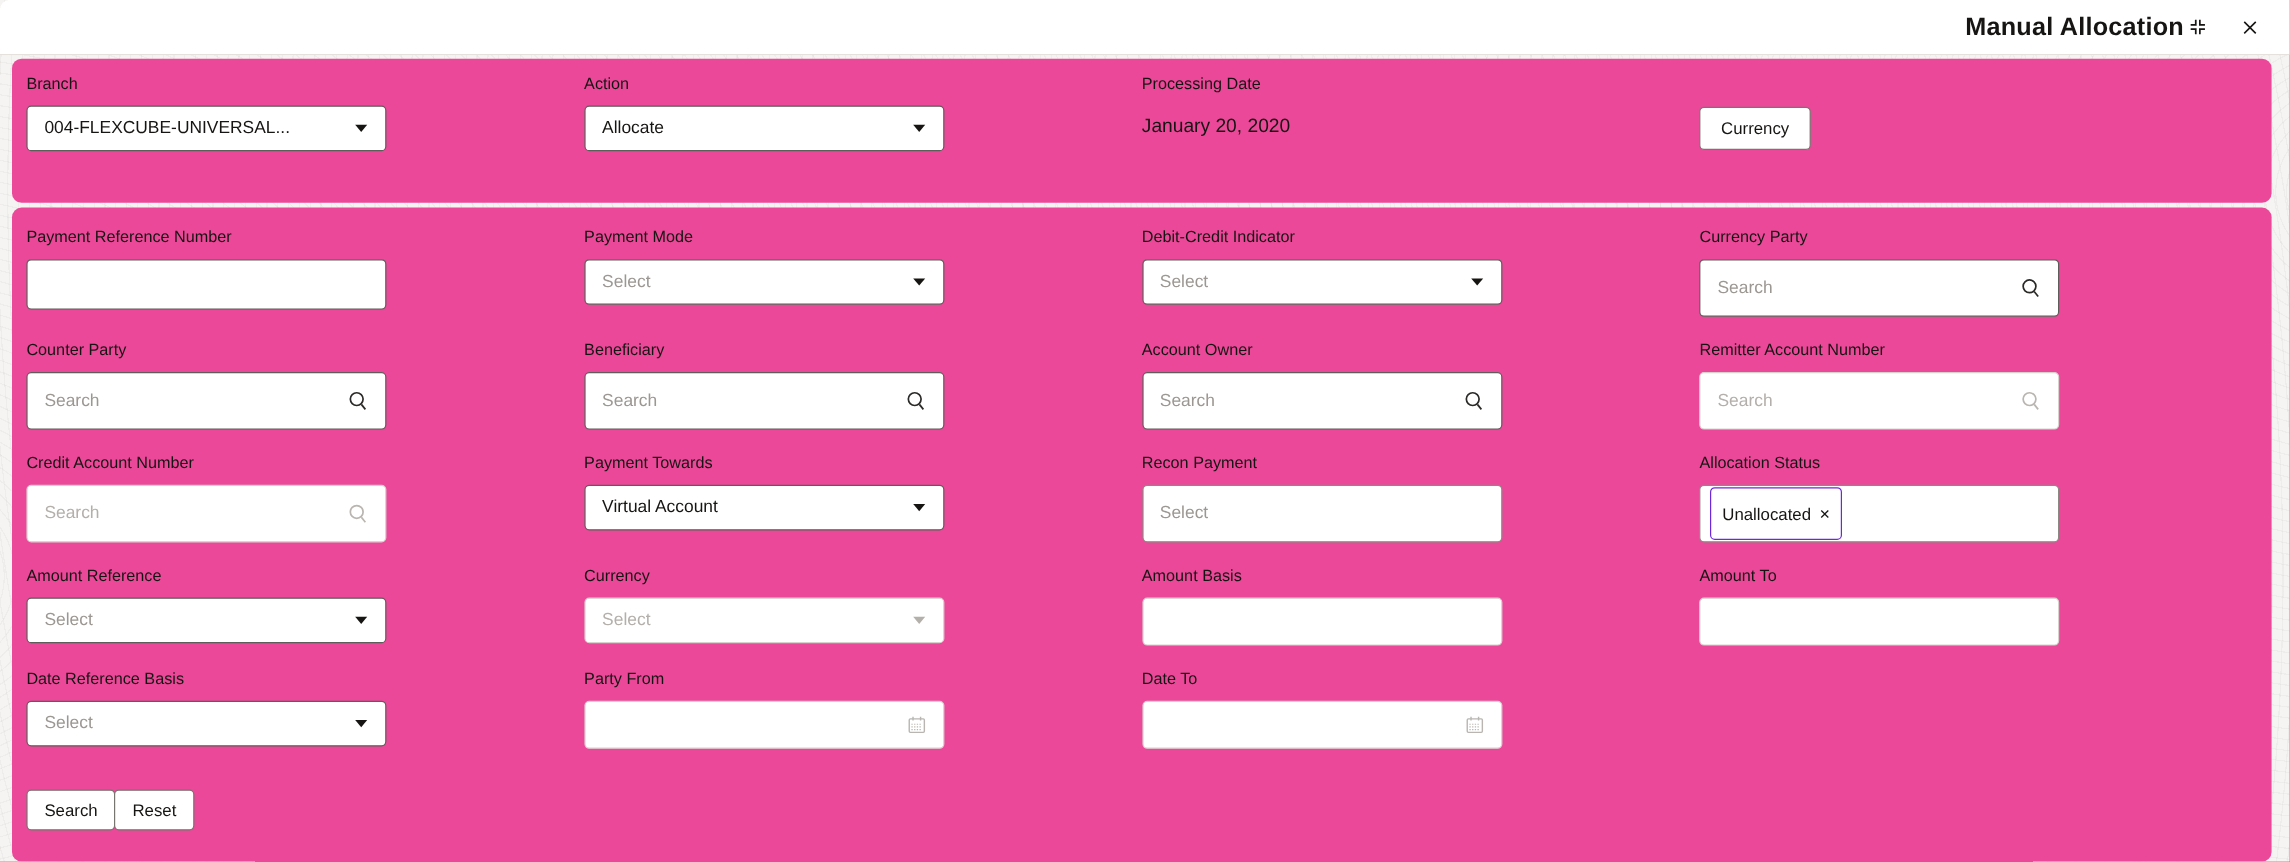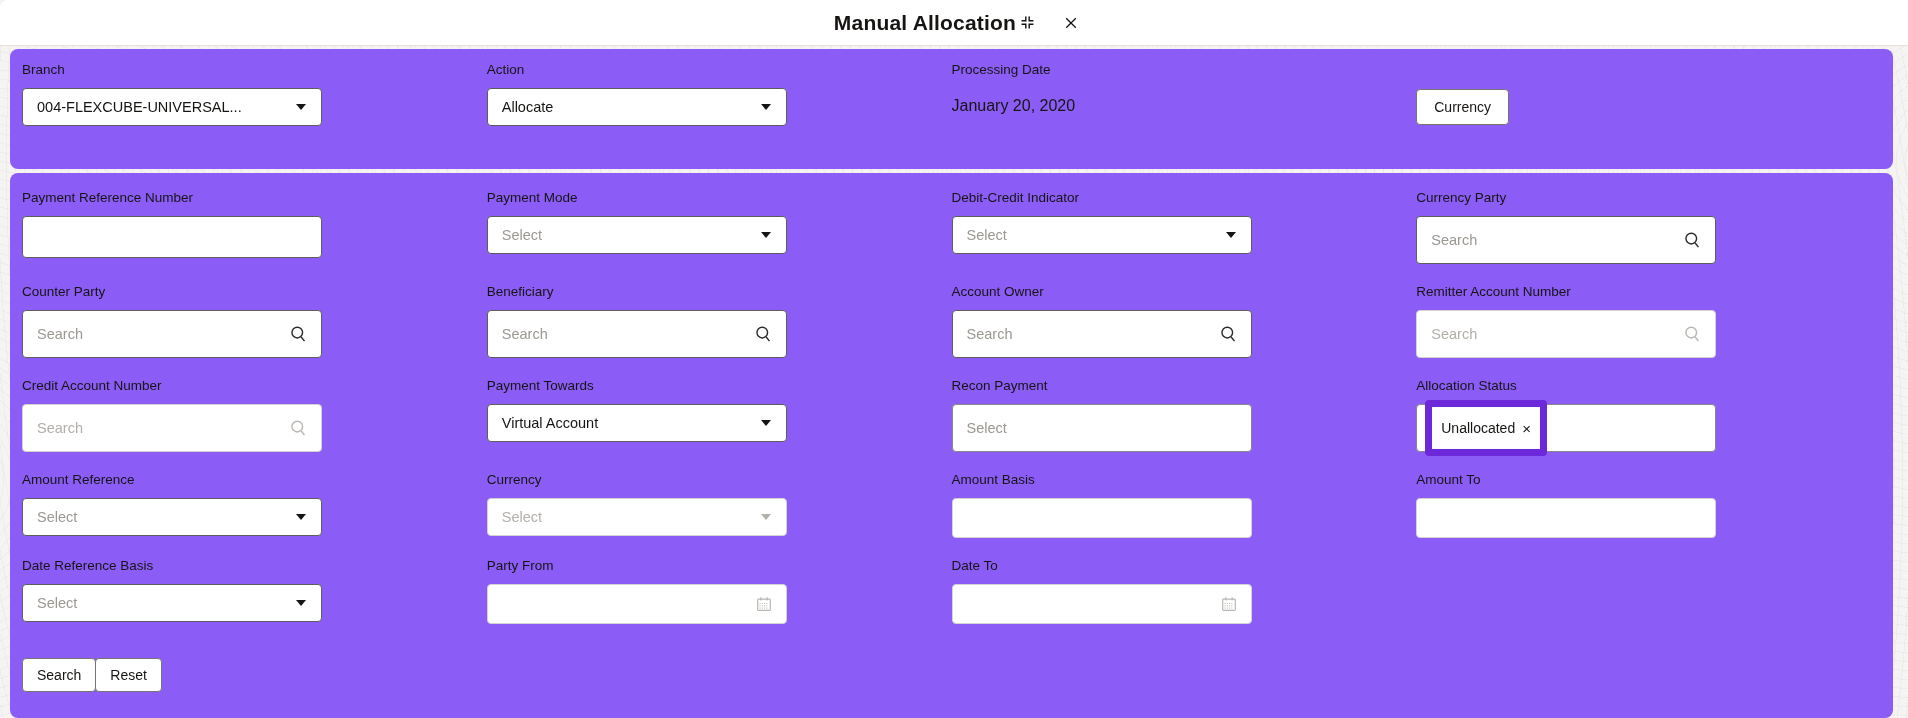--- a/index.html
+++ b/index.html
@@ -14,7 +14,7 @@
   }
   .window-header {
     height:46px; background:#fff; border-bottom:1px solid #e5e2de;
-    display:flex; align-items:center; justify-content:center;
+    display:flex; align-items:center; justify-content:flex-end;
     padding:0 22px 0 30px; border-top-left-radius:8px;
   }
   .page-title { font-size:21px; font-weight:700; color:#161513; letter-spacing:0.2px; }

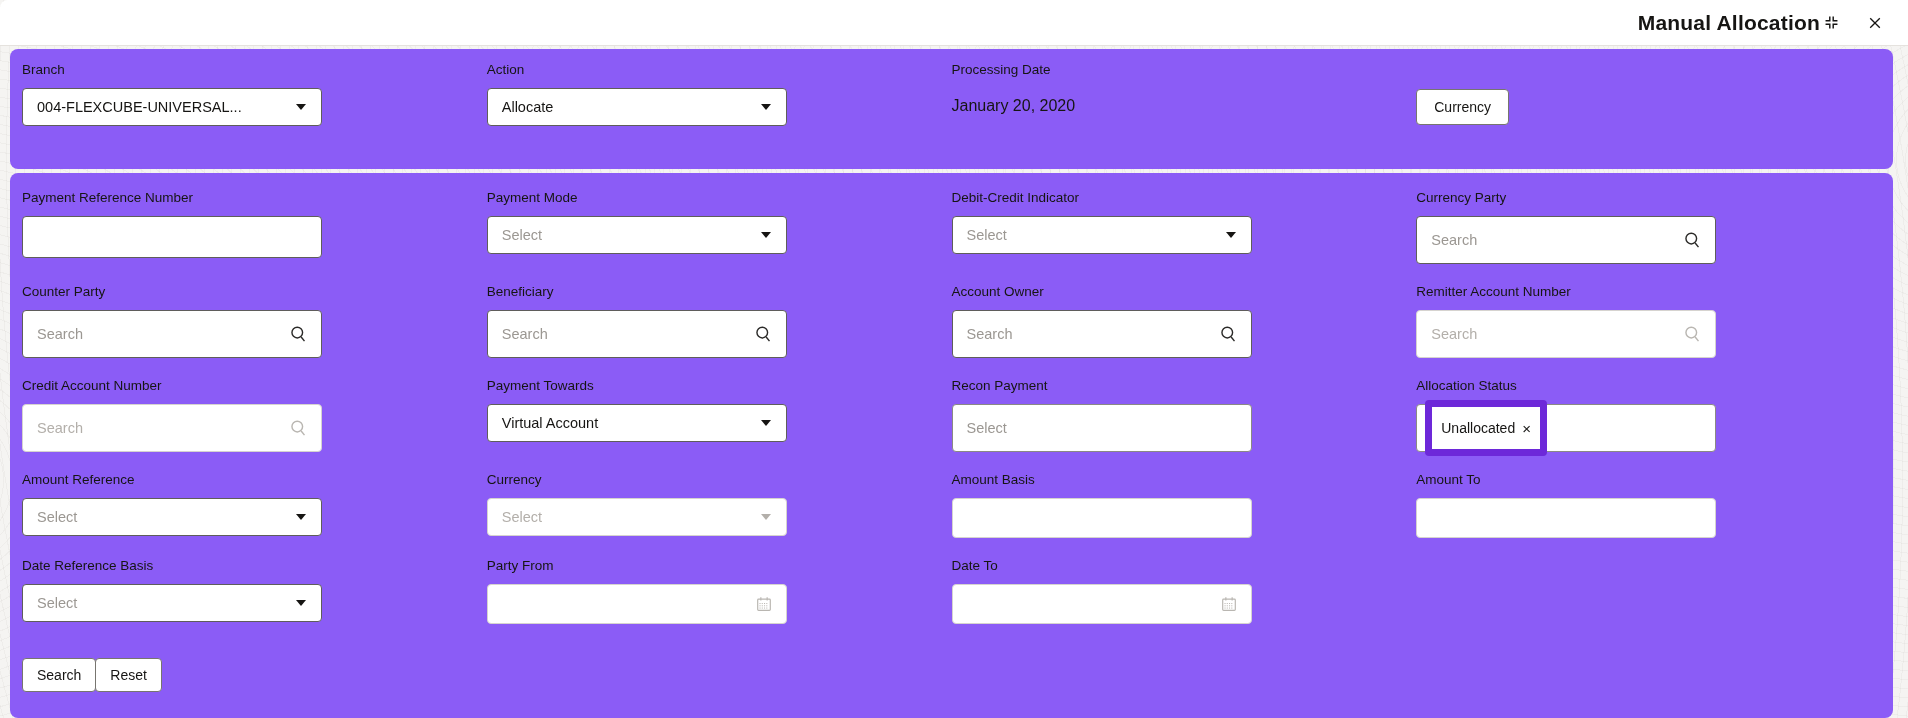--- a/index.html
+++ b/index.html
@@ -22,7 +22,7 @@
   .icon-btn { background:none; border:none; cursor:pointer; color:#161513; width:22px; height:22px;
     display:flex; align-items:center; justify-content:center; padding:0; }
   main { margin:3px 0 0 10px; width:1883px; }
-  .card { background:#8b5cf6; border-radius:8px; }
+  .card { background:#ec4899; border-radius:8px; }
   .card-top { height:120px; padding-top:13px; }
   .card-main { margin-top:4px; min-height:545px; padding-top:17px; padding-bottom:20px; }
   .grid { display:grid; grid-template-columns:repeat(4,1fr); padding:0 12px; }

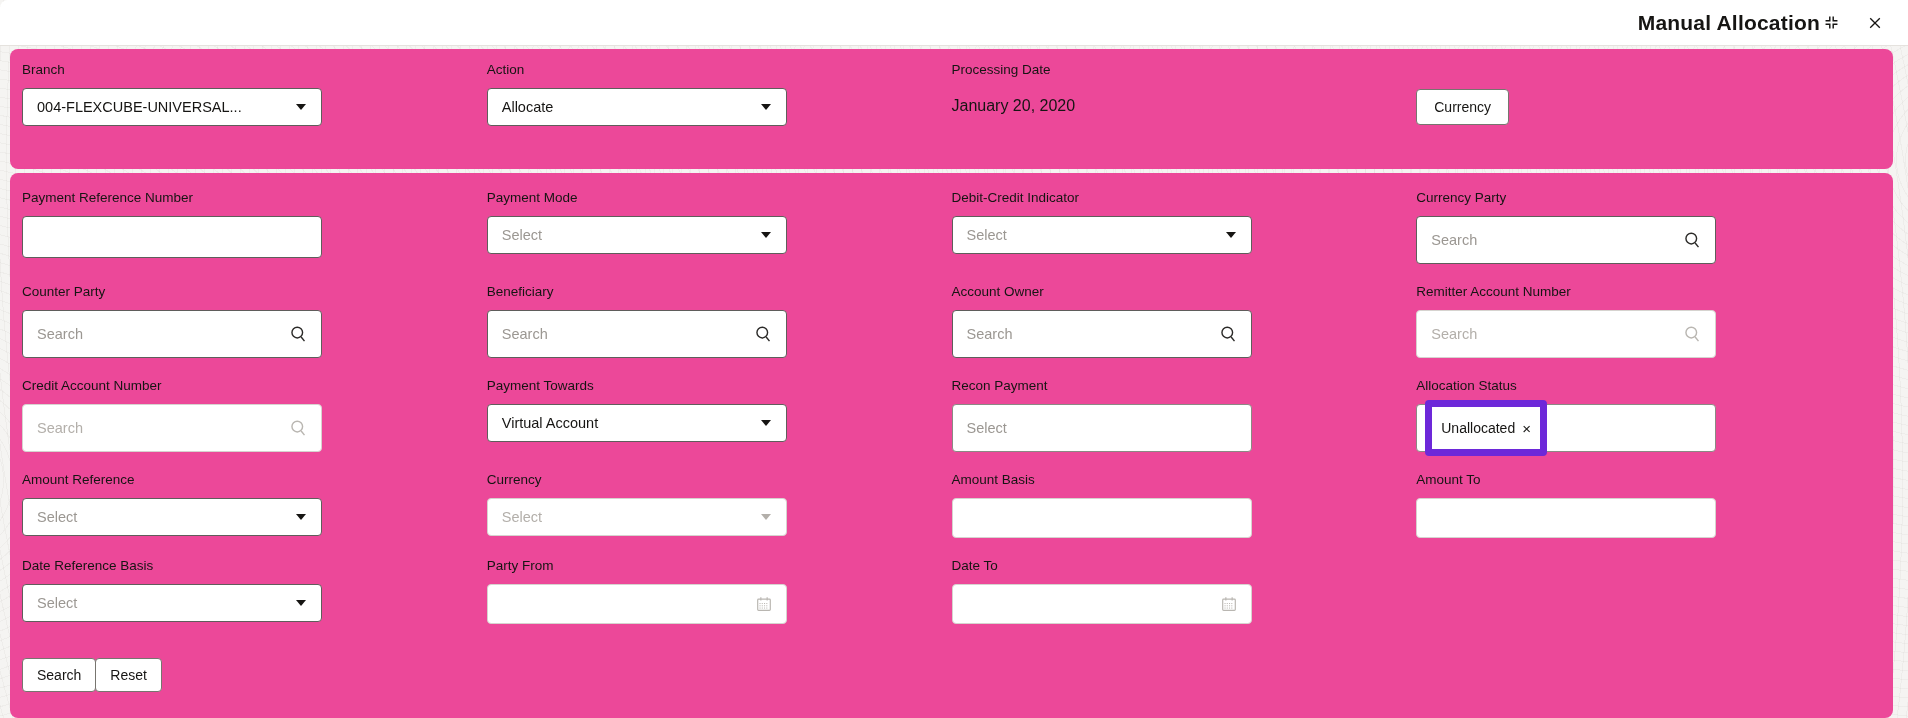--- a/index.html
+++ b/index.html
@@ -68,7 +68,7 @@
   .btn-row .btn + .btn { margin-left:-1px; }
   .chip {
     display:inline-flex; align-items:center; gap:7px; margin-left:8px;
-    border:7px solid #6d28d9; border-radius:4px; padding:13px 9px;
+    border:1px solid #6d28d9; border-radius:4px; padding:13px 9px;
     font-size:14px; color:#161513; background:#fff;
   }
   .chip-x { cursor:pointer; font-size:15px; color:#161513; line-height:1; }

